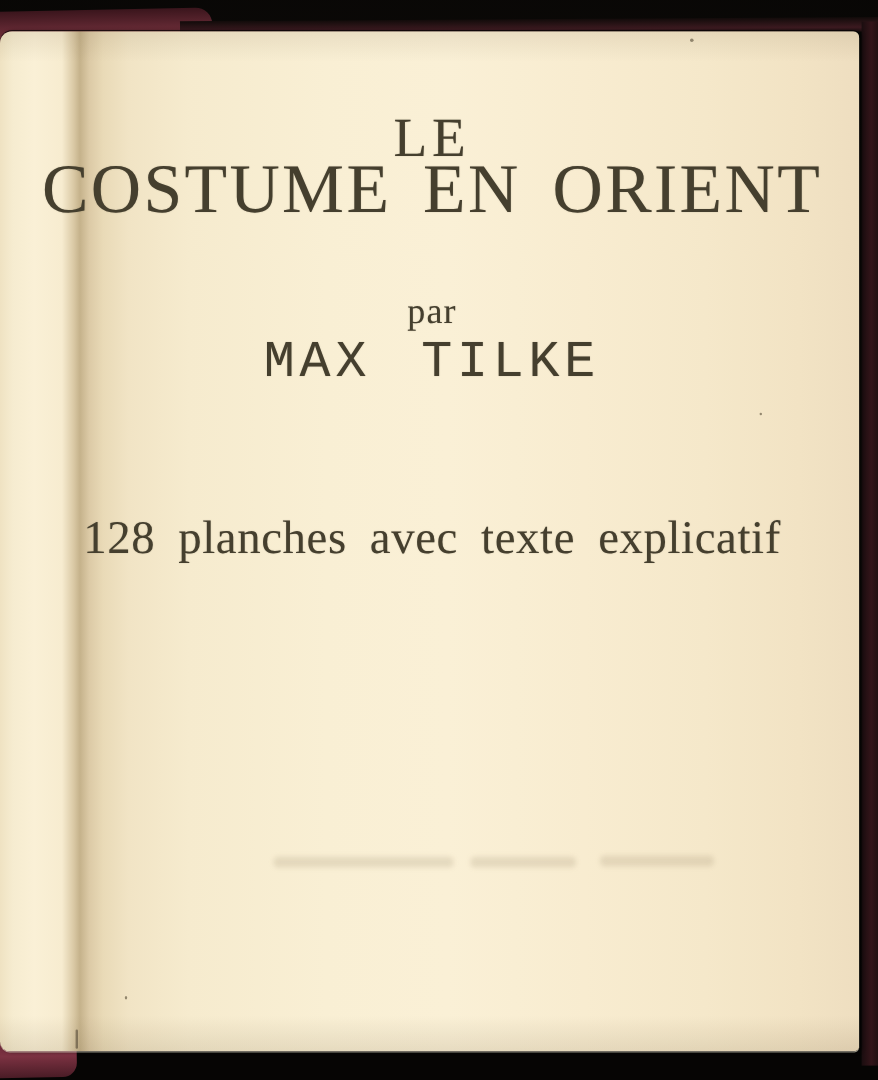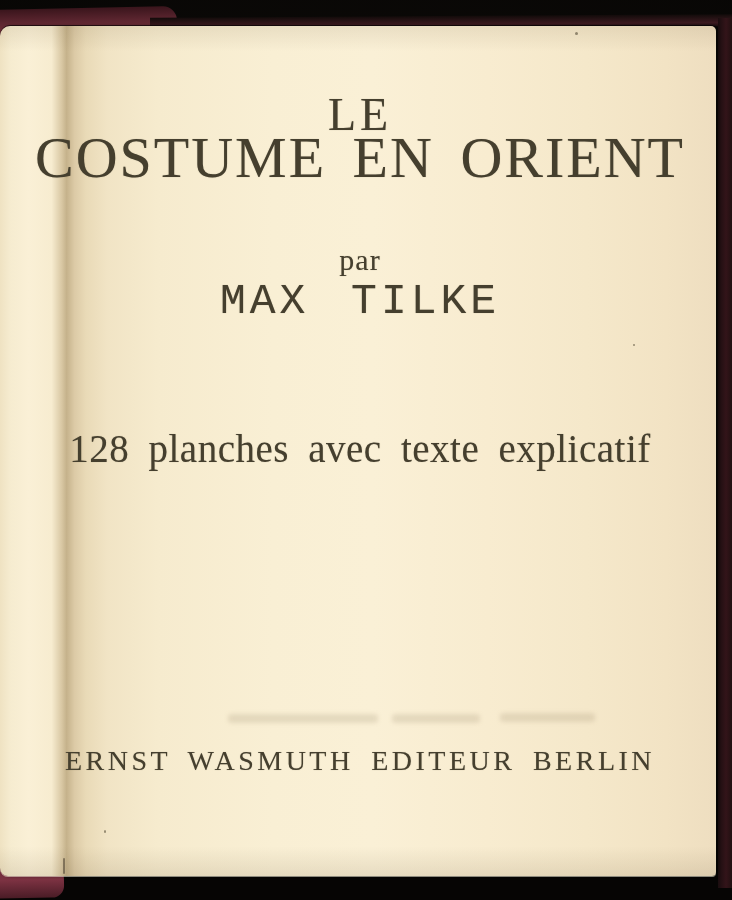--- a/index.html
+++ b/index.html
@@ -104,7 +104,6 @@
     <div class="line byline">par</div>
     <div class="line author">MAX TILKE</div>
     <div class="line edition">128 planches avec texte explicatif</div>
-    <div class="line imprint">ERNST WASMUTH EDITEUR BERLIN</div>
 
   </div>
 </div>

